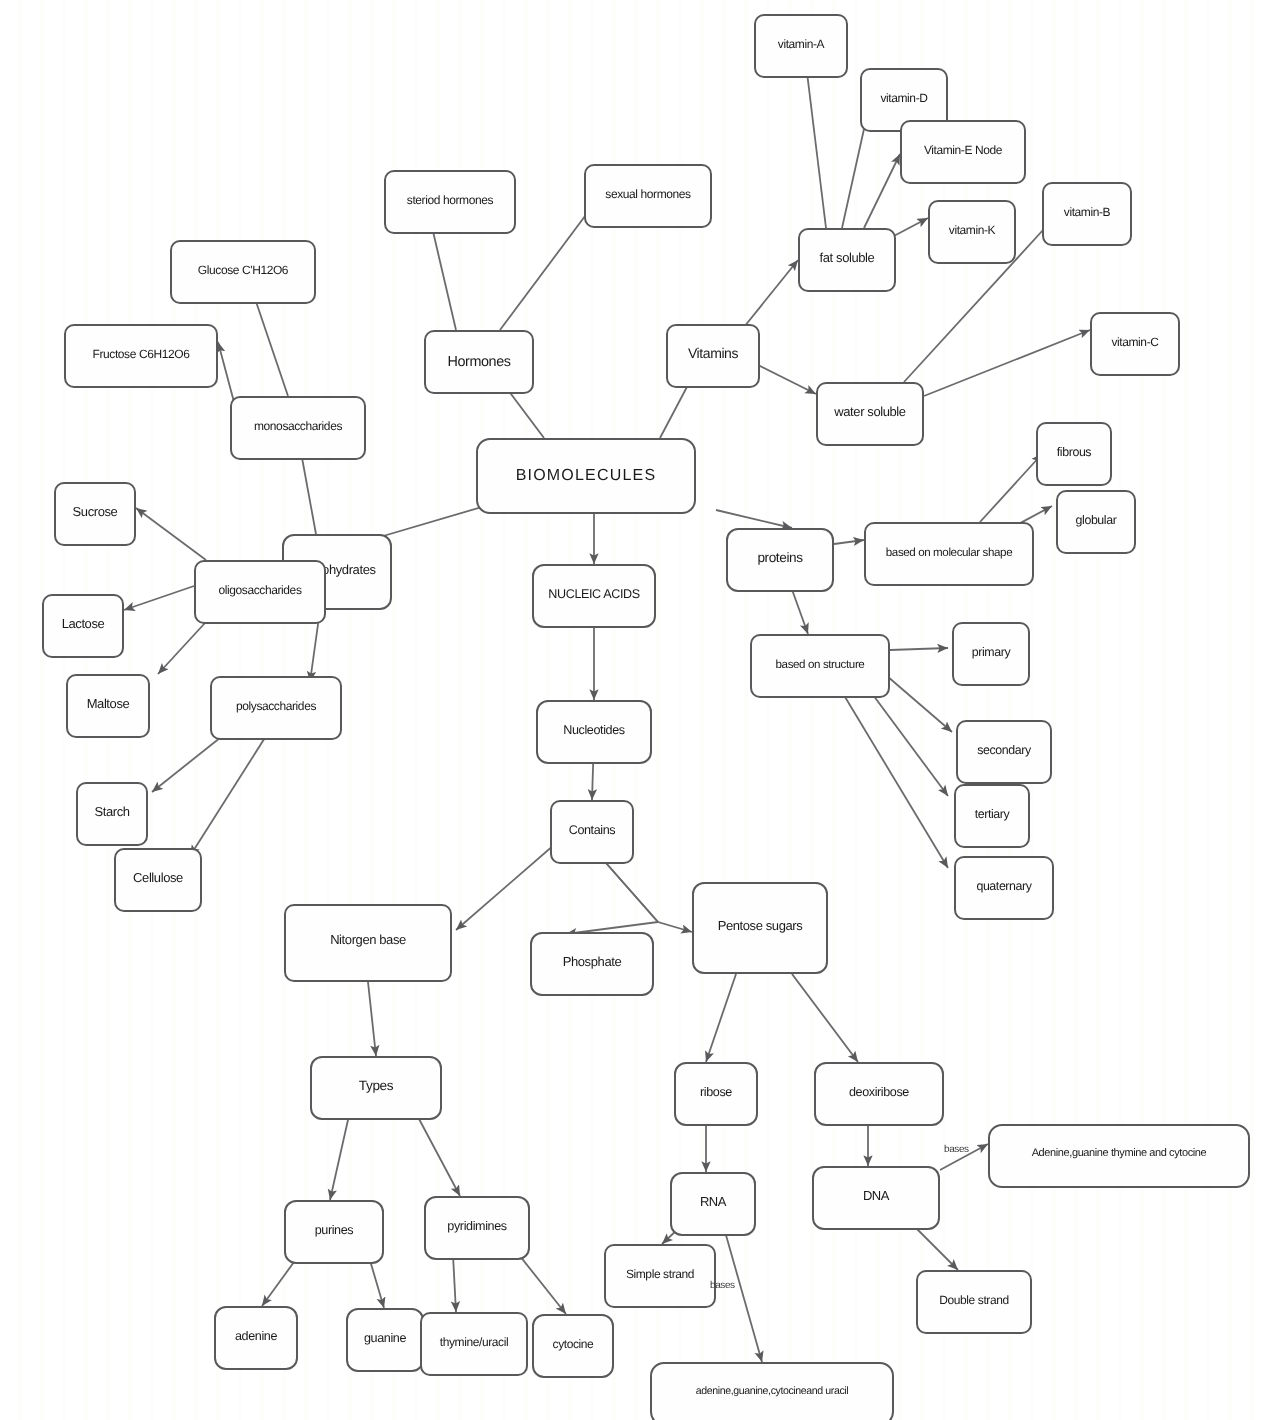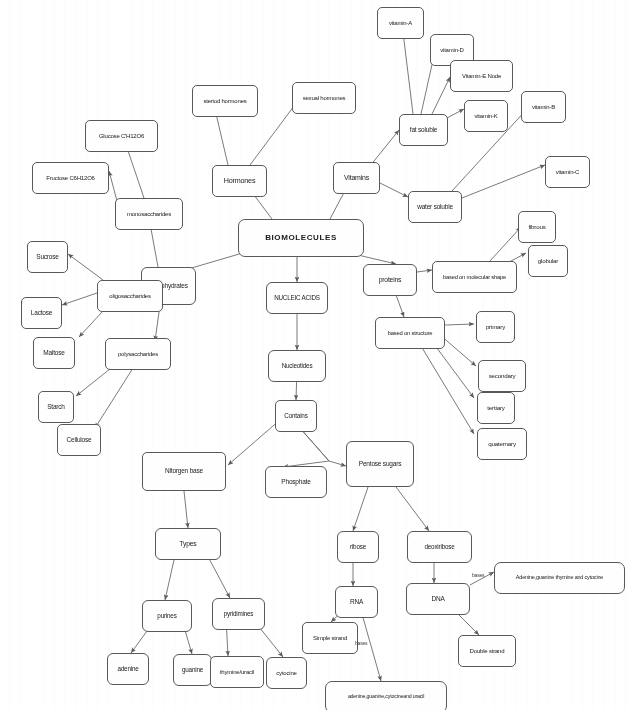--- a/index.html
+++ b/index.html
@@ -116,7 +116,7 @@
       </g>
   </svg>
   <div id="nodes-group">
-      <div class="node" style="left: 238px; top: 219px; width: 126px; height: 38px; font-size: 8px; border-radius: 7px; letter-spacing: 0.6px; border-color: rgb(89, 89, 91); background: rgb(254, 254, 254); font-weight: bold;">BIOMOLECULES</div>
+      <div class="node" style="left: 238px; top: 219px; width: 110px; height: 38px; font-size: 8px; border-radius: 7px; letter-spacing: 0.6px; border-color: rgb(89, 89, 91); background: rgb(254, 254, 254);">BIOMOLECULES</div>
       <div class="node" style="left: 212px; top: 165px; width: 55px; height: 22px; font-size: 7.2px; border-radius: 5px; border-color: rgb(89, 89, 91); background: rgb(254, 254, 254);">Hormones</div>
       <div class="node" style="left: 192px; top: 85px; width: 66px; height: 20px; font-size: 6px; border-radius: 5px; border-color: rgb(89, 89, 91); background: rgb(254, 254, 254);">steriod hormones</div>
       <div class="node" style="left: 292px; top: 82px; width: 64px; height: 20px; font-size: 6px; border-radius: 5px; border-color: rgb(89, 89, 91); background: rgb(254, 254, 254);">sexual hormones</div>

